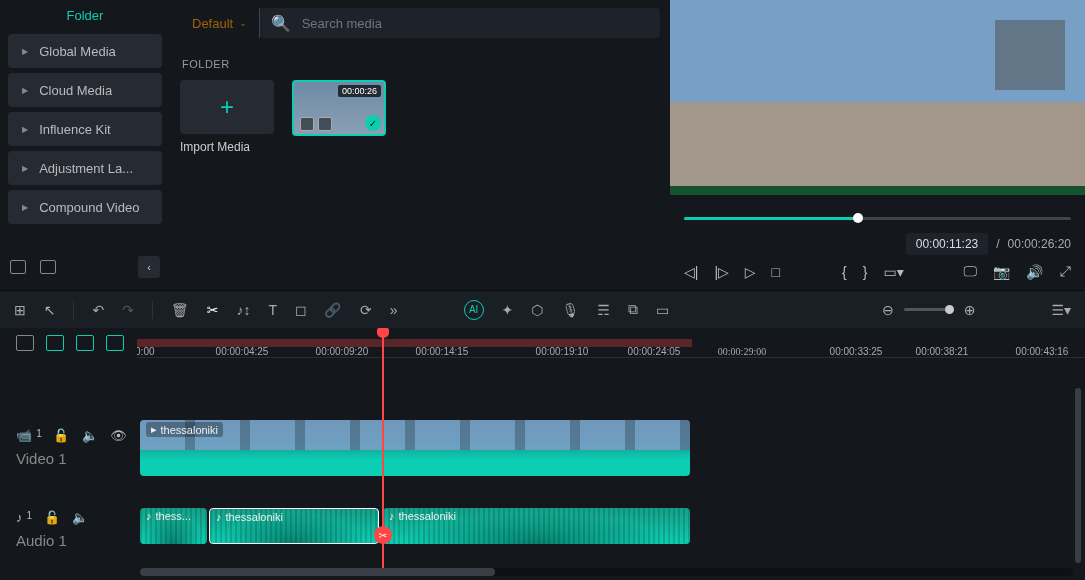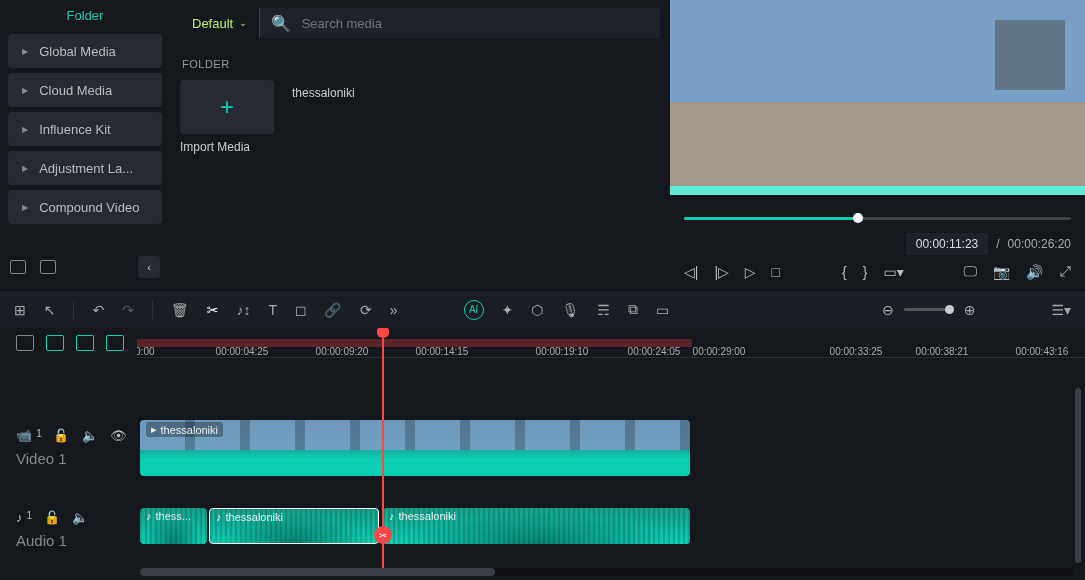--- a/index.html
+++ b/index.html
@@ -16,7 +16,7 @@
 
 .media-panel { flex:1; padding:6px 10px; min-width:0; }
 .media-top { display:flex; align-items:center; gap:0; height:34px; }
-.sort-btn { display:flex; align-items:center; gap:6px; padding:0 12px; font-size:13px; color:#bef264; height:30px; cursor:pointer; border-right:1px solid #444; }
+.sort-btn { display:flex; align-items:center; gap:6px; padding:0 12px; font-size:13px; color:#a16207; height:30px; cursor:pointer; border-right:1px solid #444; }
 .search { flex:1; display:flex; align-items:center; gap:10px; height:30px; background:#1e222a; border-radius:4px; padding:0 12px; margin-left:0; }
 .search input { background:transparent; border:none; outline:none; color:#ccc; font-size:13px; flex:1; }
 .section-label { font-size:11px; letter-spacing:.5px; color:#999; margin:18px 0 10px 2px; }

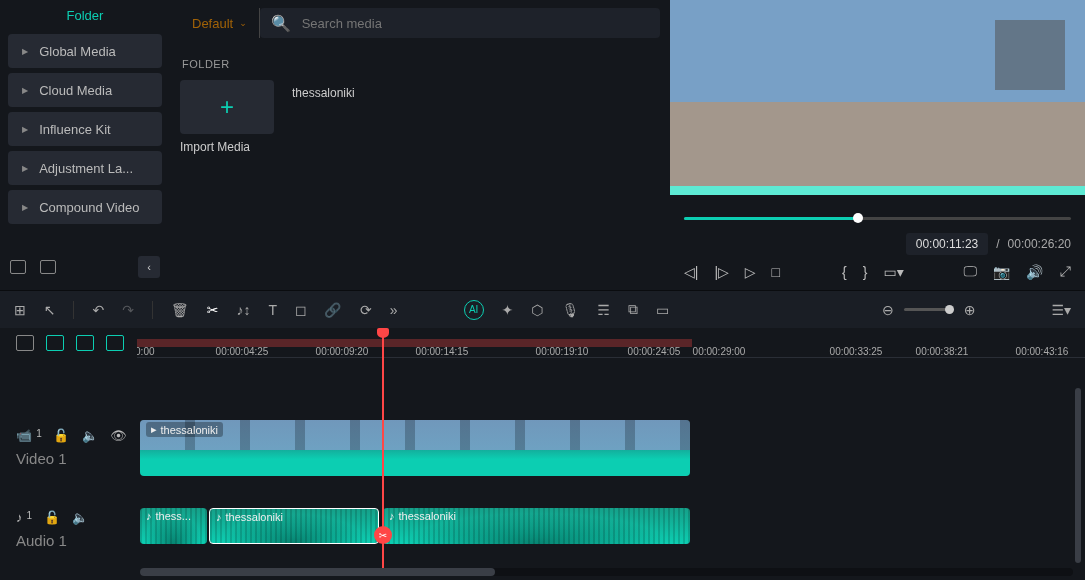--- a/index.html
+++ b/index.html
@@ -142,6 +142,14 @@
         <div class="thumb-label">Import Media</div>
       </div>
       <div class="thumb">
+        <div class="thumb-box clip">
+          <span class="dur">00:00:26</span>
+          <div class="ovicons">
+              <span></span>
+              <span></span>
+            </div>
+          <span class="check">✓</span>
+        </div>
         <div class="thumb-label">thessaloniki</div>
       </div>
     </div>

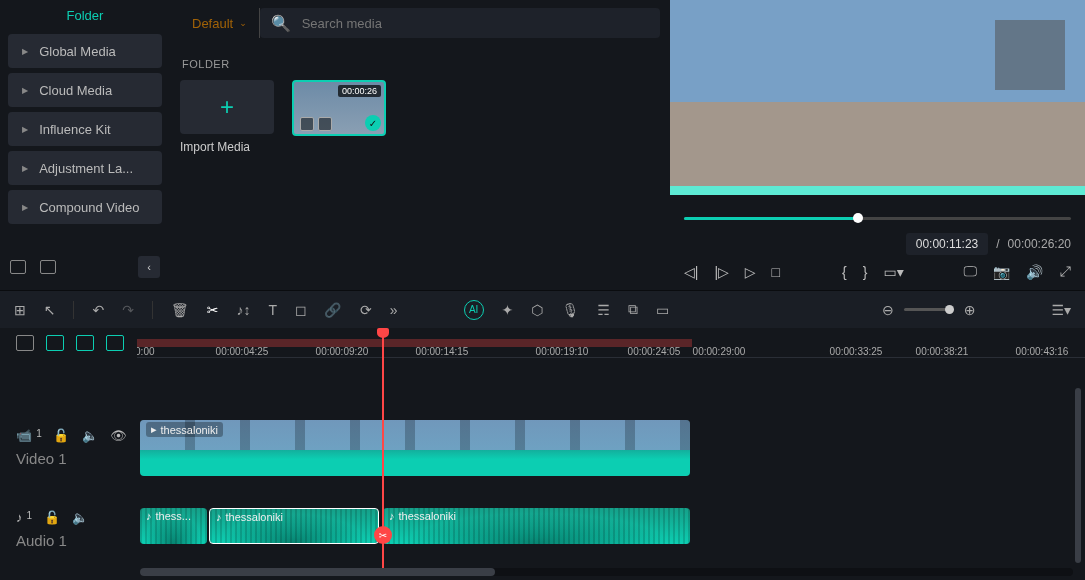--- a/index.html
+++ b/index.html
@@ -31,7 +31,7 @@
 .thumb .ovicons span { width:14px; height:14px; background:rgba(0,0,0,.5); border:1px solid #aaa; border-radius:2px; }
 .thumb-label { margin-top:6px; font-size:12px; color:#ccc; }
 
-.preview { width:415px; background:#5eead4; position:relative; }
+.preview { width:415px; background:#14532d; position:relative; }
 .preview-img { width:100%; height:186px; background:linear-gradient(#78a0c6 0%,#78a0c6 55%,#a3978c 55%,#a3978c 100%); position:relative; }
 .preview-img::after{content:"";position:absolute;right:20px;top:20px;width:70px;height:70px;background:rgba(60,40,20,.35);}
 .preview-ctrl { position:absolute; left:0; right:0; bottom:0; height:95px; background:#14171c; padding:10px 14px 0; }

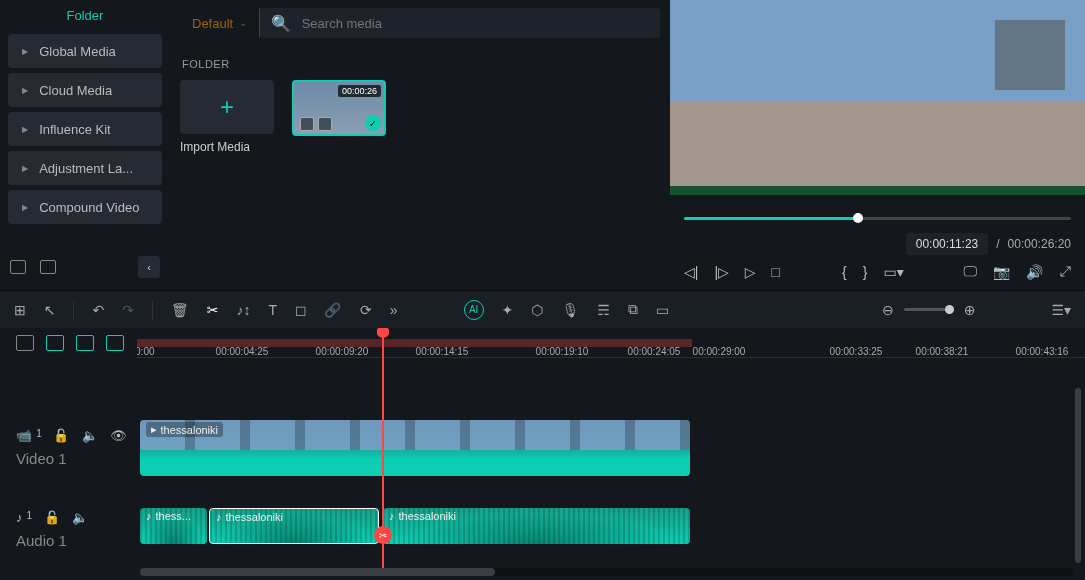--- a/index.html
+++ b/index.html
@@ -257,7 +257,7 @@
       <span class="tick" style="left:305px;">00:00:14:15</span>
       <span class="tick" style="left:395px;margin-left:30px;">00:00:19:10</span>
       <span class="tick" style="left:517px;">00:00:24:05</span>
-      <span class="tick" style="left:582px;">00:00:29:00</span>
+      <span class="tick" style="left:605px;font-family:Liberation Serif, serif;">00:00:29:00</span>
       <span class="tick" style="left:719px;">00:00:33:25</span>
       <span class="tick" style="left:805px;">00:00:38:21</span>
       <span class="tick" style="left:905px;">00:00:43:16</span>

